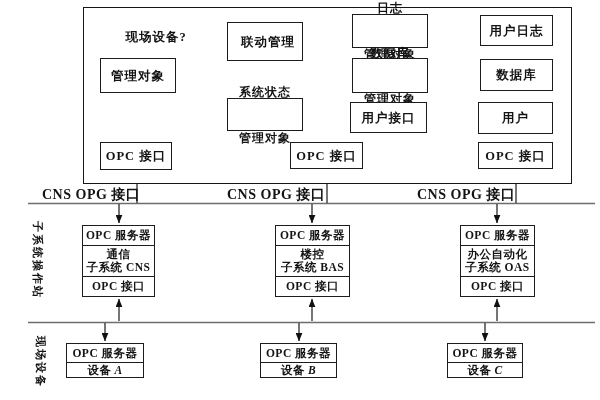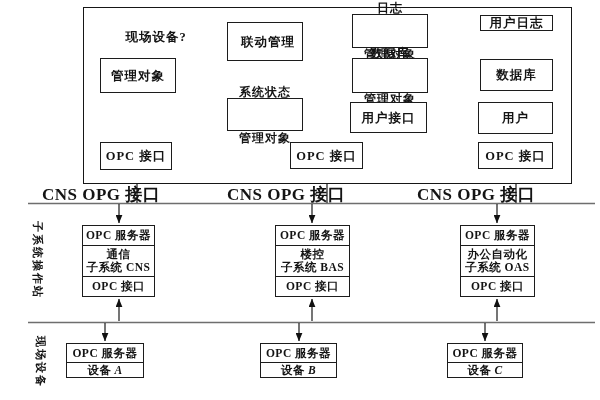--- a/index.html
+++ b/index.html
@@ -98,7 +98,7 @@
     <span>管理对象</span>
   </div>
 
-  <div class="box" style="left:480px;top:15px;width:73px;height:16px;">
+  <div class="box" style="left:480px;top:15px;width:73px;height:31px;">
     <span>用户日志</span>
   </div>
 

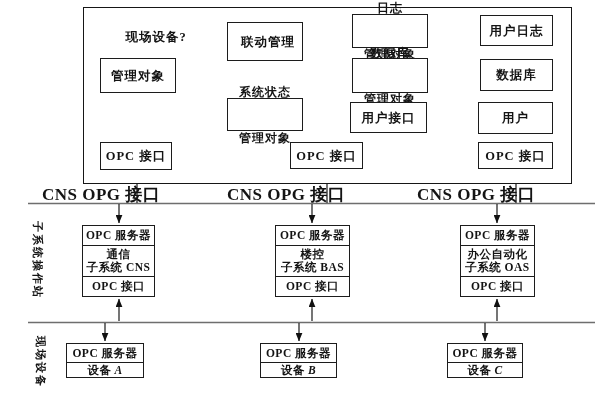--- a/index.html
+++ b/index.html
@@ -17,7 +17,7 @@
     position:absolute;box-sizing:border-box;font-weight:700;font-size:12.5px;
     text-align:center;letter-spacing:1px;line-height:14px;white-space:nowrap;
   }
-  .iface-lbl{font-size:17px;letter-spacing:0.5px;}
+  .iface-lbl{font-size:14px;letter-spacing:0.5px;}
   .vert{transform:rotate(90deg);transform-origin:center center;font-size:11px;letter-spacing:2px;}
   .stack{position:absolute;box-sizing:border-box;border:1.4px solid #1c1c1c;background:#fff;
     display:flex;flex-direction:column;font-weight:700;text-align:center;}

